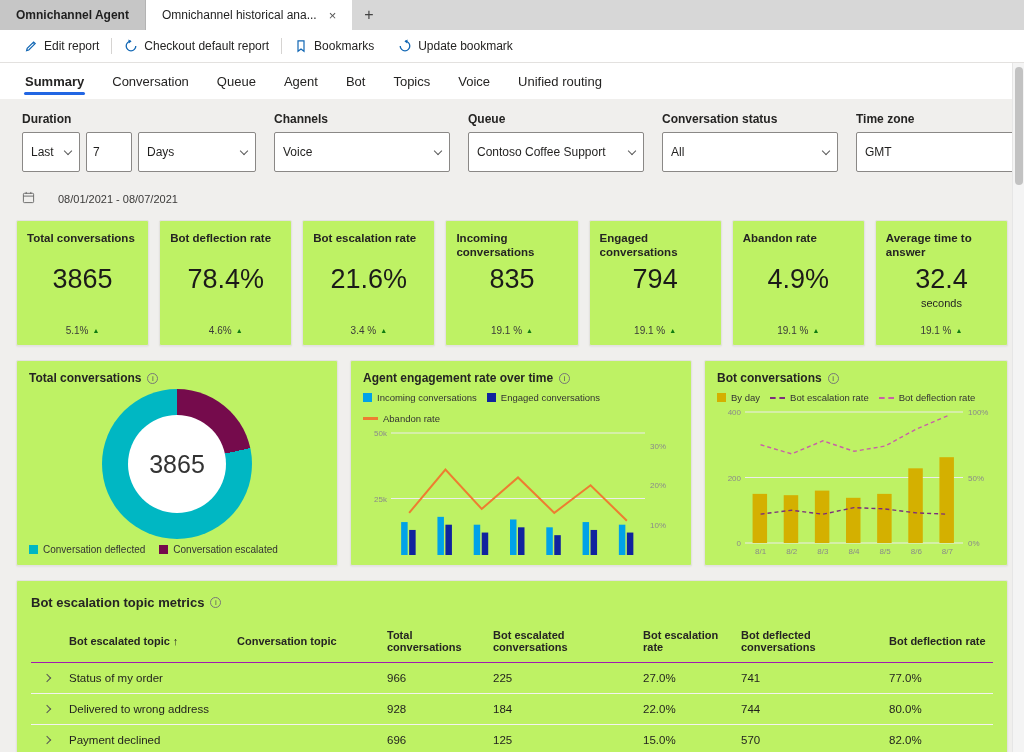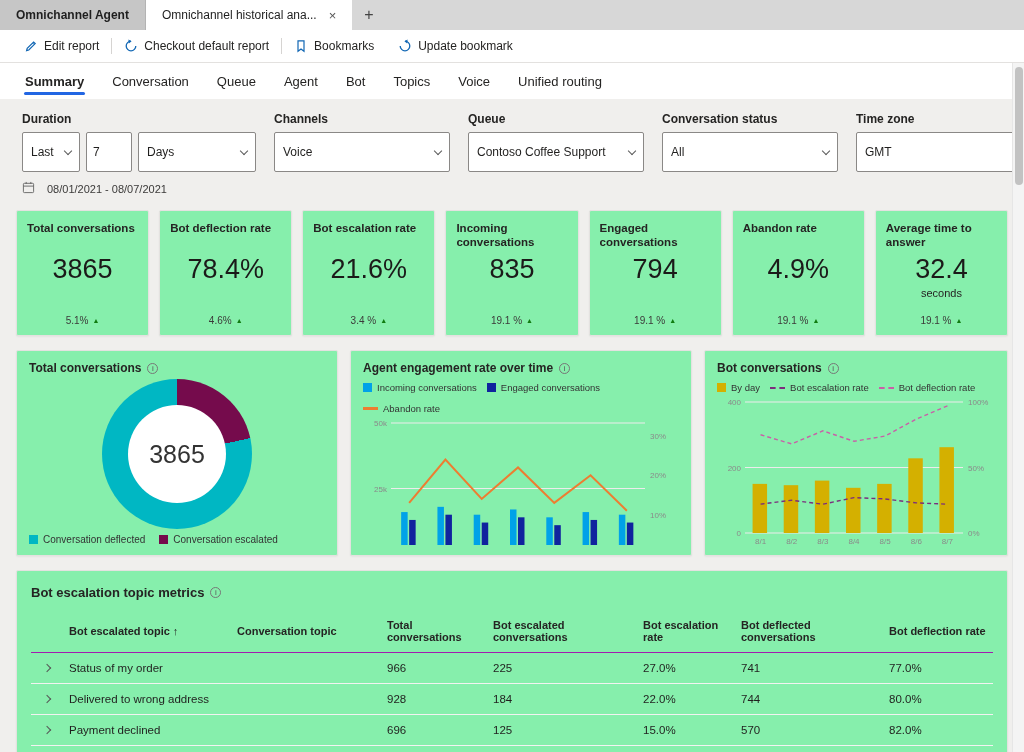--- a/index.html
+++ b/index.html
@@ -38,7 +38,7 @@
   .tin { padding:0 6px; width:46px; }
   .dd-sm { width:58px; } .dd-days { width:118px; } .dd-std { width:176px; } .dd-tz { width:176px; }
   .chev-down { width:6px; height:6px; border-right:1.3px solid #5a5a5a; border-bottom:1.3px solid #5a5a5a; transform:rotate(45deg); margin-top:-3px; flex:none; }
-  .daterow { display:flex; align-items:center; gap:12px; margin-top:9px; font-size:11px; color:#3b3a39; }
+  .daterow { display:flex; align-items:center; gap:23px; margin-top:19px; font-size:11px; color:#3b3a39; }
 
   
   .kpi-row { display:flex; gap:10px; padding:14px 16px 0; }

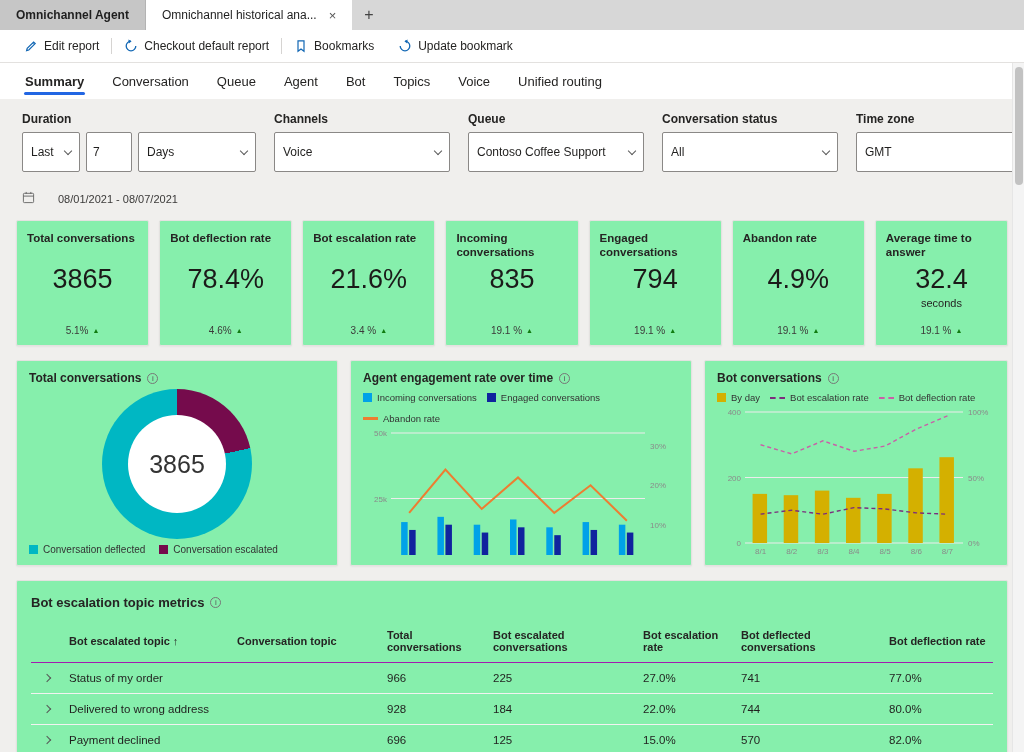--- a/index.html
+++ b/index.html
@@ -42,7 +42,7 @@
 
   
   .kpi-row { display:flex; gap:10px; padding:14px 16px 0; }
-  .card { background:#86efac; border:1px solid #e4e2e0; border-radius:2px; box-shadow:0 1px 2px rgba(0,0,0,.05); }
+  .card { background:#bef264; border:1px solid #e4e2e0; border-radius:2px; box-shadow:0 1px 2px rgba(0,0,0,.05); }
   .kpi { flex:1; height:126px; padding:10px 10px 9px; display:flex; flex-direction:column; }
   .kpi-title { font-size:11.5px; font-weight:700; color:#252423; line-height:1.25; min-height:29px; }
   .kpi-value { font-size:27px; color:#1b1a19; text-align:center; margin-top:4px; }

